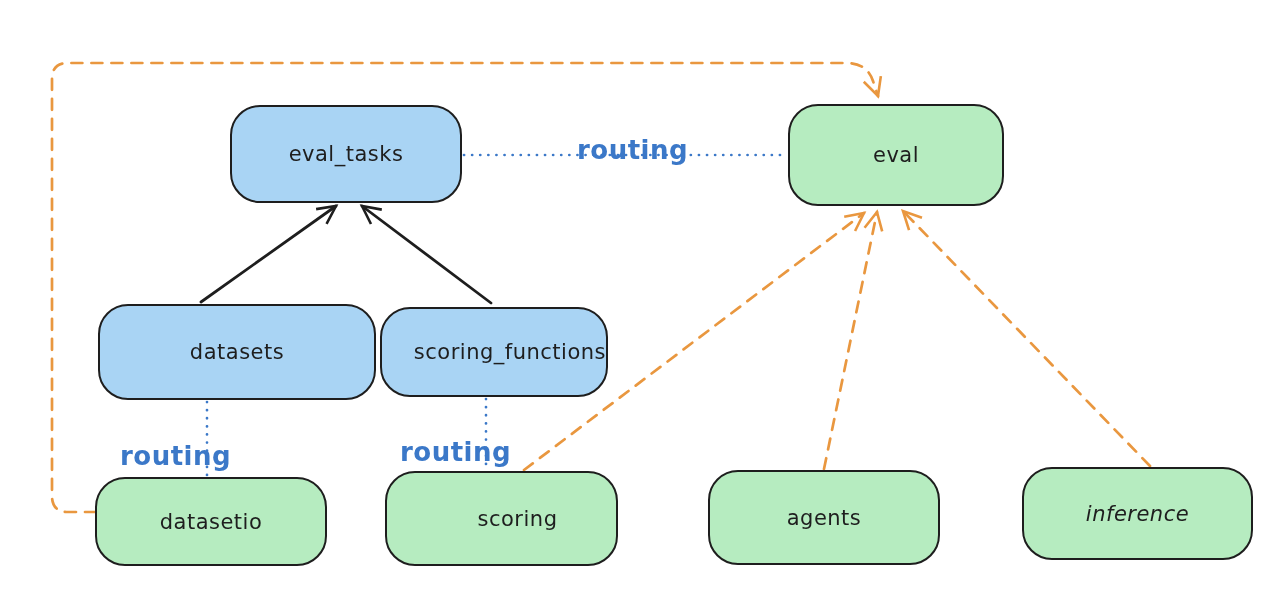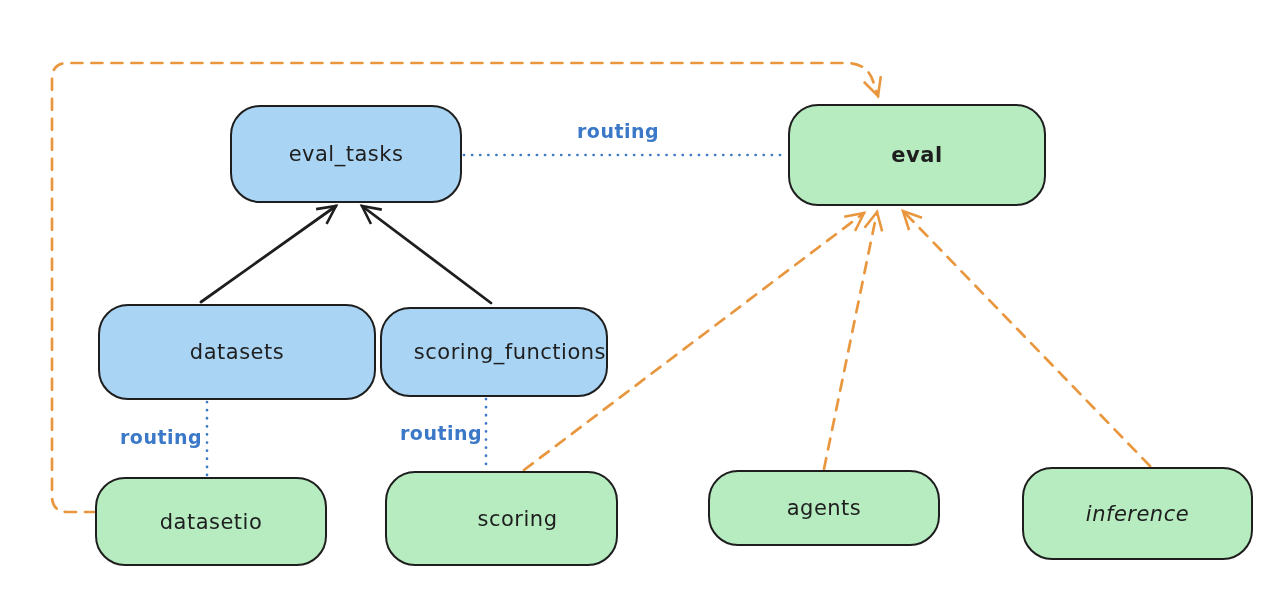--- a/index.html
+++ b/index.html
@@ -53,8 +53,9 @@
   .routing-label {
     position: absolute;
     color: var(--routing-blue);
-    font-size: 19px; font-weight: 700; letter-spacing: 0.5px;
+    font-size: 26px; font-weight: 700; letter-spacing: 0.5px;
     white-space: nowrap;
+    margin-top: 15px;
   }
 </style>
 </head>

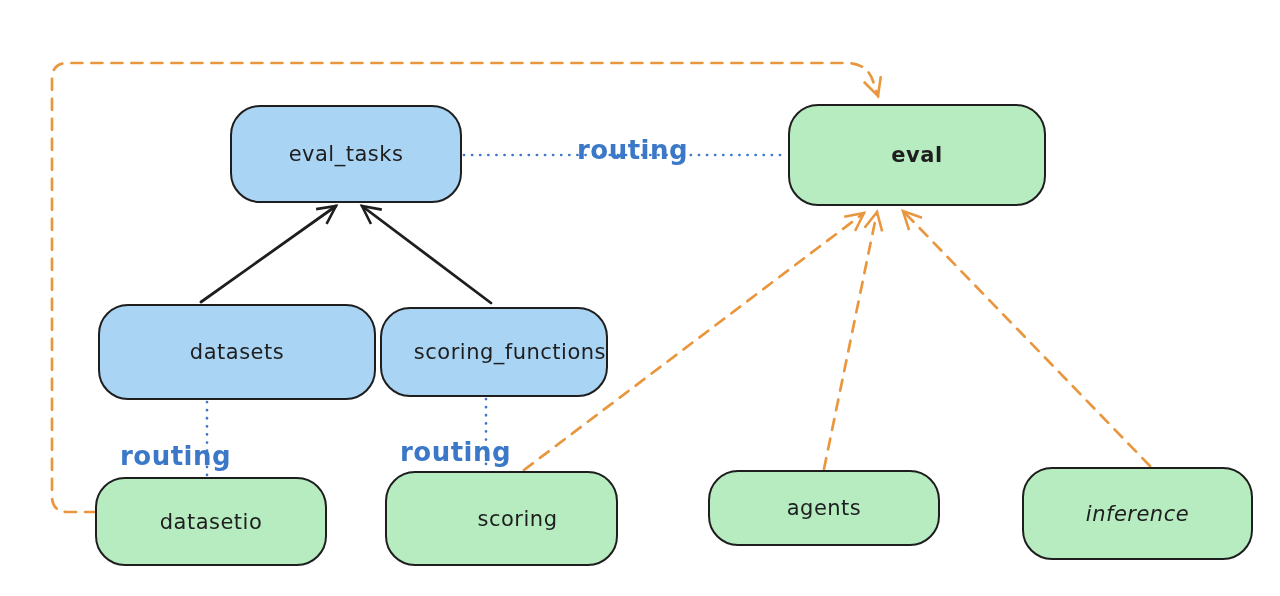--- a/index.html
+++ b/index.html
@@ -90,7 +90,7 @@
     <span>eval_tasks</span>
   </div>
 
-  <div class="node node-green" style="left:788px; top:104px; width:258px; height:102px;font-weight:bold;">
+  <div class="node node-green" style="left:788px; top:104px; width:216px; height:102px;">
     <span>eval</span>
   </div>
 

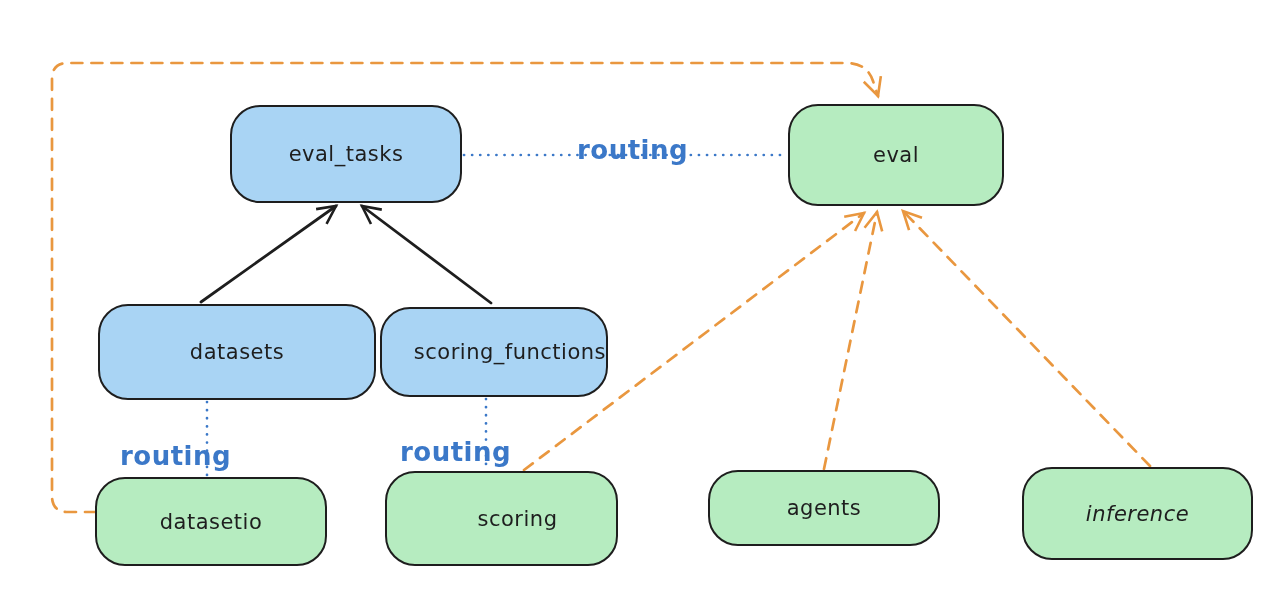--- a/index.html
+++ b/index.html
@@ -110,7 +110,7 @@
     <span>scoring</span>
   </div>
 
-  <div class="node node-green" style="left:708px; top:470px; width:232px; height:76px;">
+  <div class="node node-green" style="left:708px; top:470px; width:232px; height:95px;">
     <span>agents</span>
   </div>
 

